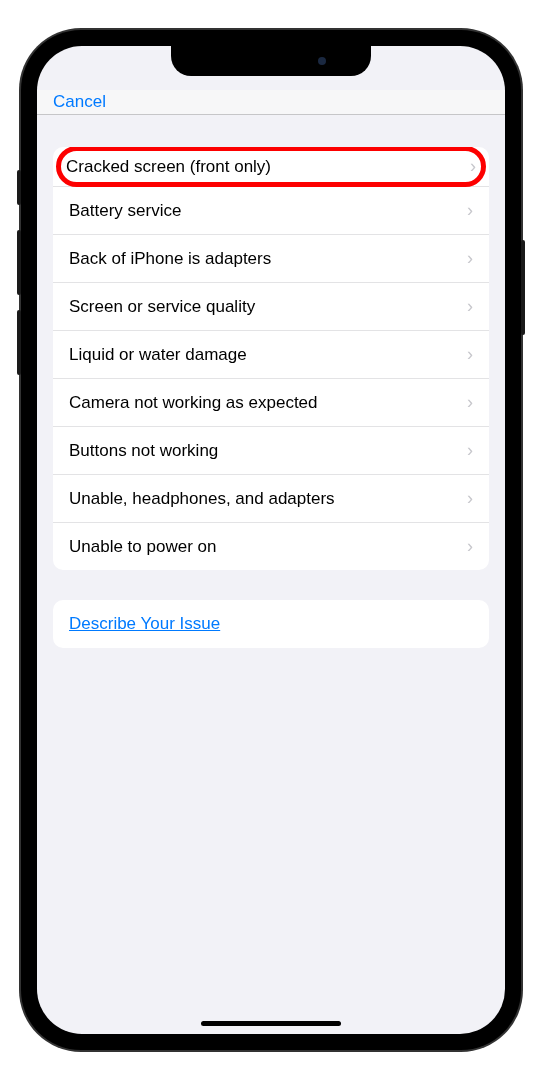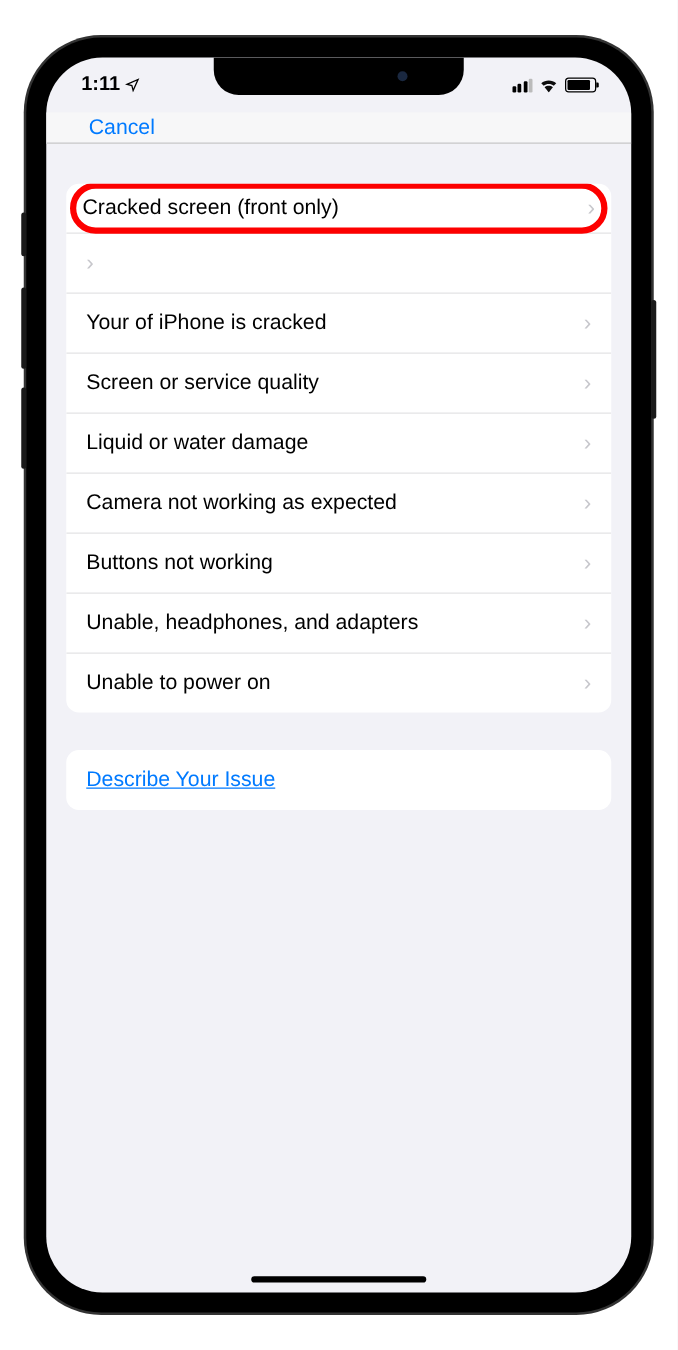--- a/index.html
+++ b/index.html
@@ -172,28 +172,6 @@
       <div class="notch-cam"></div>
     </div>
 
-    <div class="status-bar">
-      <div class="status-left">
-        <span>1:11</span>
-        <svg class="loc-arrow" viewBox="0 0 24 24" fill="none" stroke="#000" stroke-width="2">
-          <path d="M3 11l18-8-8 18-2-8-8-2z"></path>
-        </svg>
-      </div>
-      <div class="status-right">
-        <div class="signal-bars">
-          <span></span>
-            <span></span>
-            <span></span>
-            <span></span>
-        </div>
-        <svg class="wifi-icon" viewBox="0 0 24 18" fill="#000">
-          <path d="M12 18l-3-4c1.7-1.3 4.3-1.3 6 0l-3 4zm-6-8l-3-3c5-4.5 13-4.5 18 0l-3 3c-3.3-3-8.7-3-12 0zm3 4l-2-2.3c2.8-2.3 7.2-2.3 10 0L15 14c-1.7-1.3-4.3-1.3-6 0z" opacity="0.95"></path>
-        </svg>
-        <div class="battery">
-          <div class="battery-fill"></div>
-        </div>
-      </div>
-    </div>
 
     <div class="content">
       <div class="nav-header">

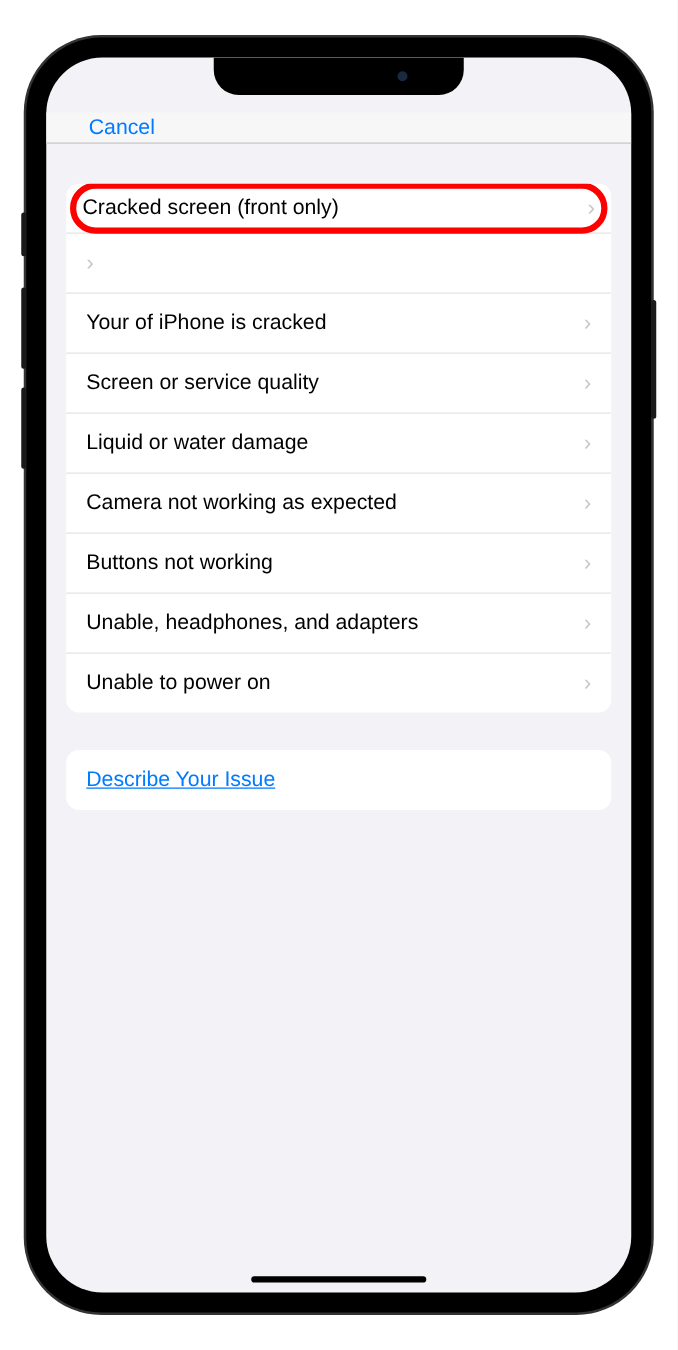--- a/index.html
+++ b/index.html
@@ -96,7 +96,7 @@
       align-items: center;
       position: relative;
     }
-    .nav-cancel { color: #007aff; font-size: 17px; position: absolute; left: 34px; }
+    .nav-cancel { color: #007aff; font-size: 17px; position: absolute; left: 16px; }
     .nav-title { font-weight: 600; font-size: 17px; color: #000; flex: 1; text-align: center; }
     
     .list-container { padding: 32px 16px 0; }

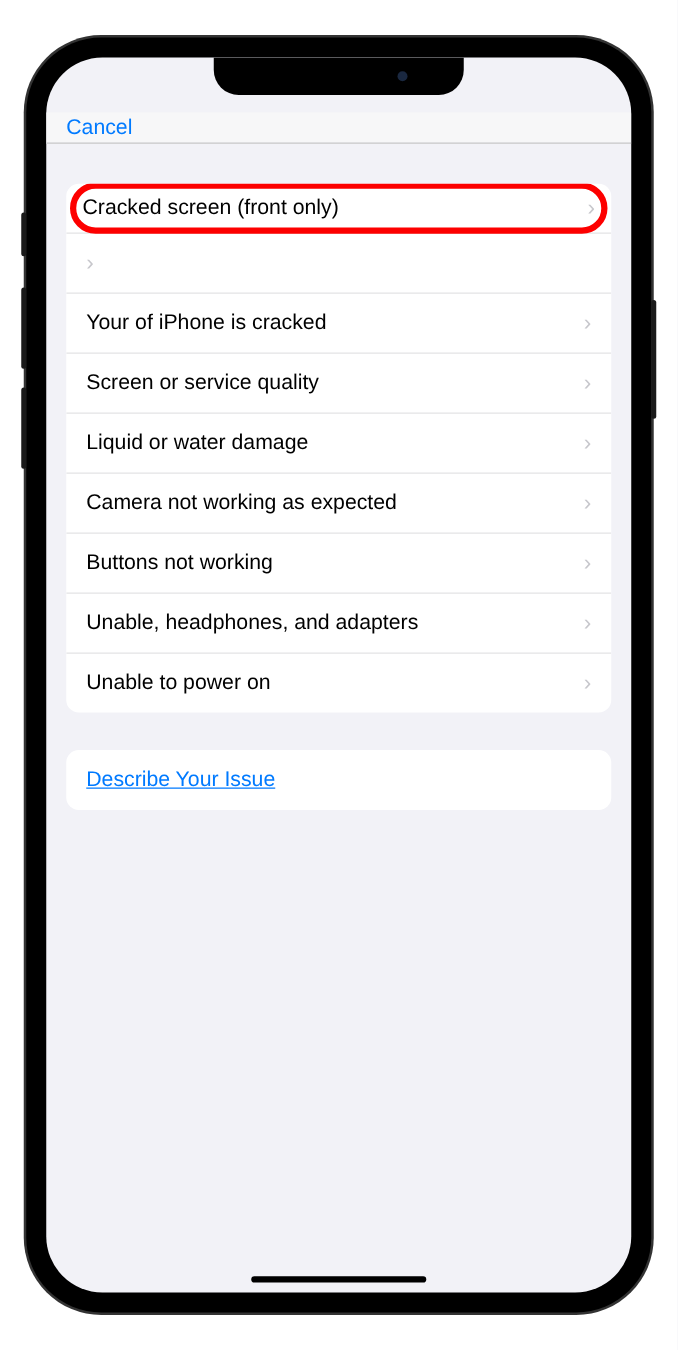--- a/index.html
+++ b/index.html
@@ -110,6 +110,7 @@
     
     .list-item {
       display: flex;
+      align-items: center;
       justify-content: space-between;
       padding: 13px 16px;
       border-bottom: 0.5px solid #e3e3e5;

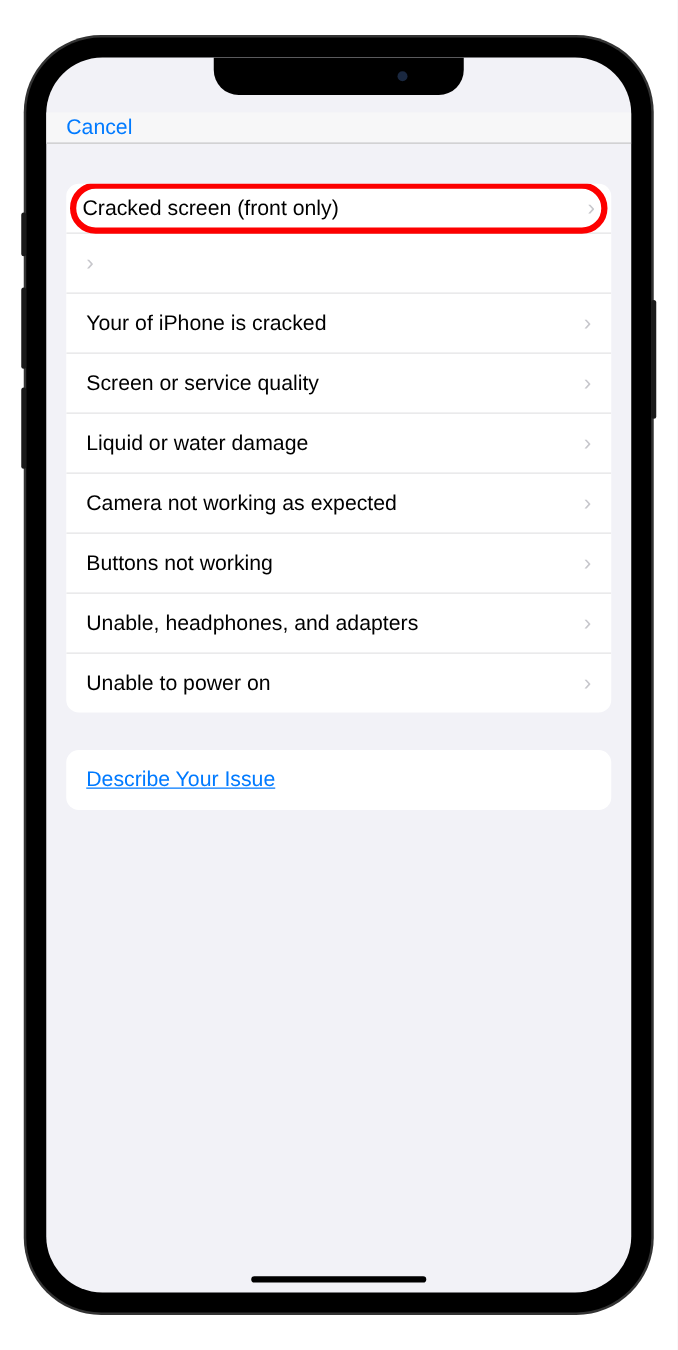--- a/index.html
+++ b/index.html
@@ -188,6 +188,7 @@
           </div>
 
           <div class="list-item">
+            <span class="list-item-label">Battery service</span>
             <span class="chevron">›</span>
           </div>
 

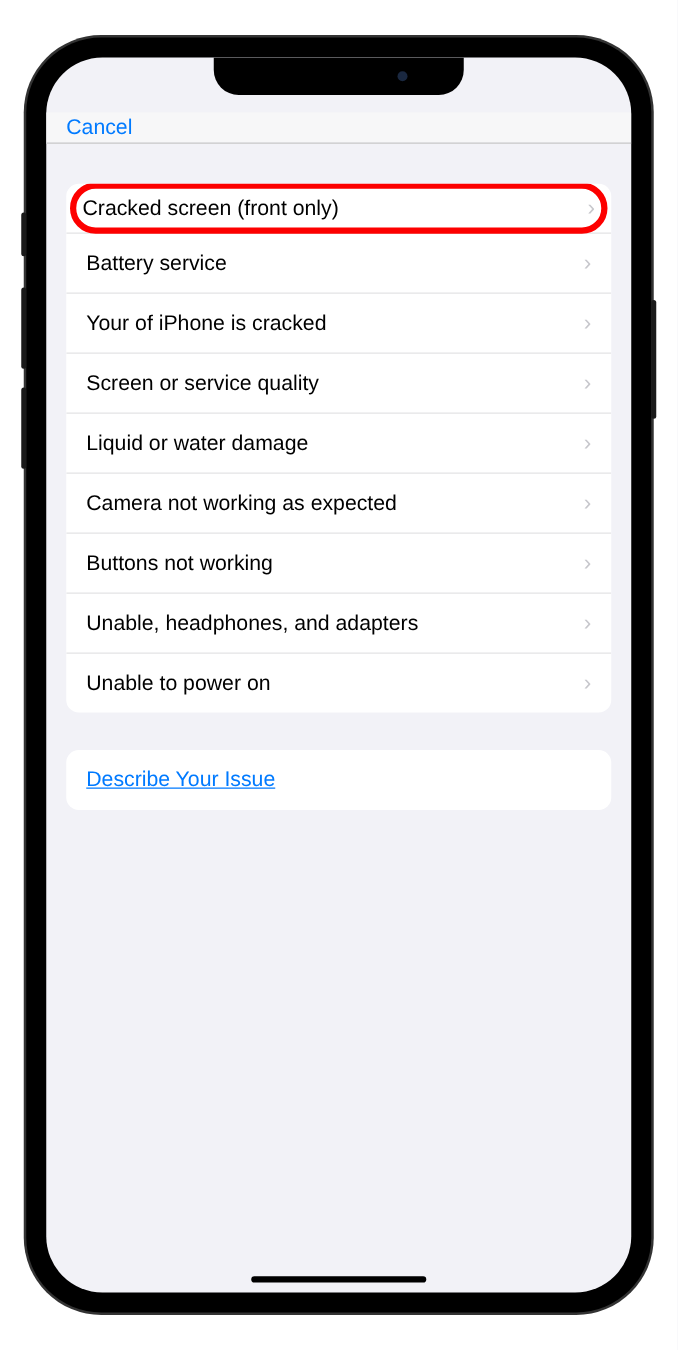--- a/index.html
+++ b/index.html
@@ -193,7 +193,7 @@
           </div>
 
           <div class="list-item">
-            <span class="list-item-label">Your of iPhone is cracked</span>
+            <span class="list-item-label">Back of iPhone is adapters</span>
             <span class="chevron">›</span>
           </div>
 

